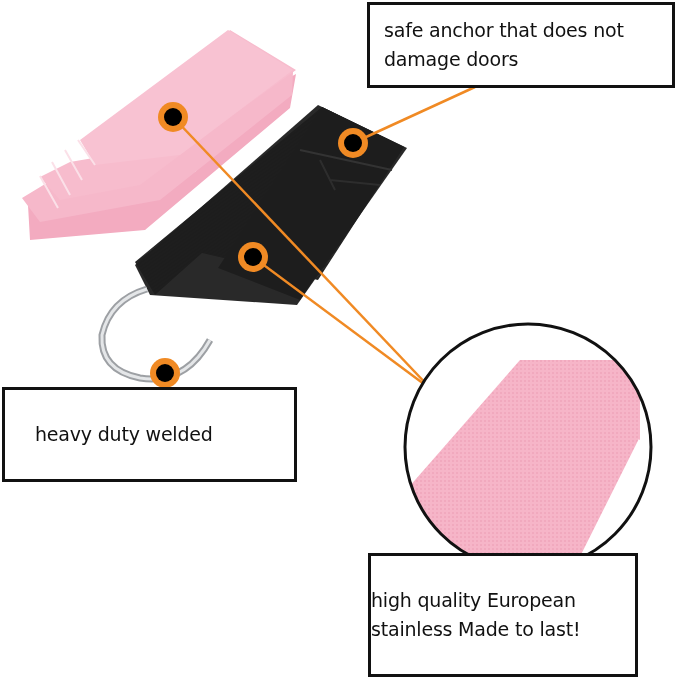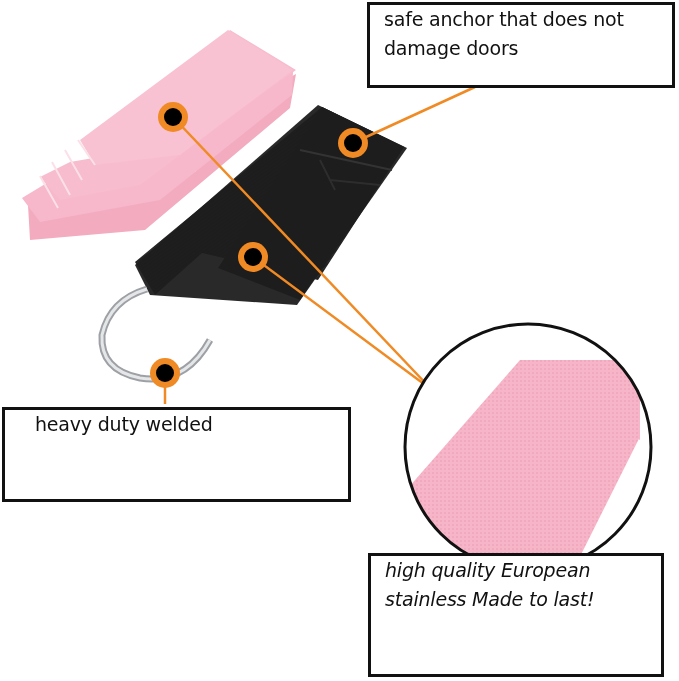--- a/index.html
+++ b/index.html
@@ -8,7 +8,7 @@
   .callout {
     position: absolute; background: #ffffff; border: 3px solid #111111;
     box-sizing: border-box; color: #111111; font-size: 19px; line-height: 29px;
-    padding: 0 0 0 14px; display: flex; flex-direction: column; 
+    padding: 0 0 0 14px; display: flex; flex-direction: column; justify-content: center;
   }
   .callout span { display: block; white-space: nowrap; letter-spacing: -0.2px; }
   #callout-anchor { left: 367px; top: 2px; width: 308px; height: 86px; }

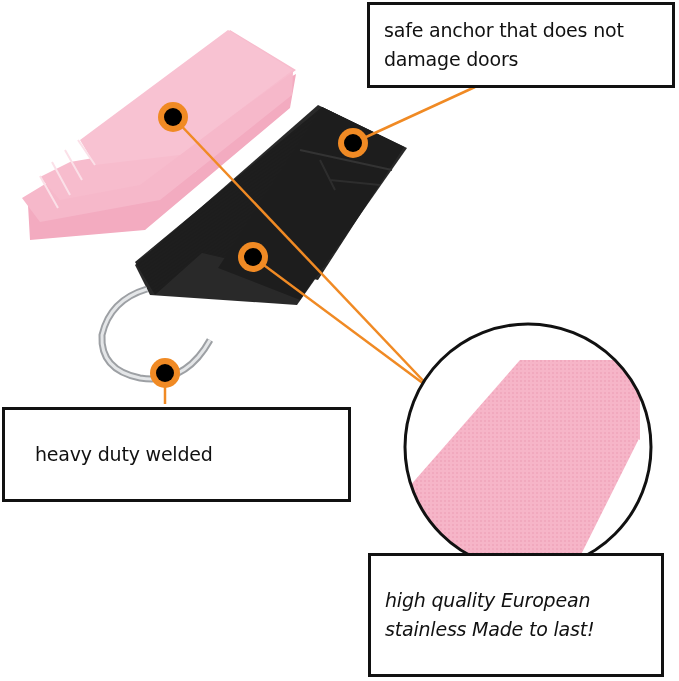--- a/index.html
+++ b/index.html
@@ -12,7 +12,7 @@
   }
   .callout span { display: block; white-space: nowrap; letter-spacing: -0.2px; }
   #callout-anchor { left: 367px; top: 2px; width: 308px; height: 86px; }
-  #callout-dring { left: 2px; top: 407px; width: 349px; height: 95px; padding-left: 30px; }
+  #callout-dring { left: 2px; top: 387px; width: 295px; height: 95px; padding-left: 30px; }
   #callout-material { left: 368px; top: 553px; width: 296px; height: 124px; padding-left: 14px; font-style: italic; }
 </style>
 </head>

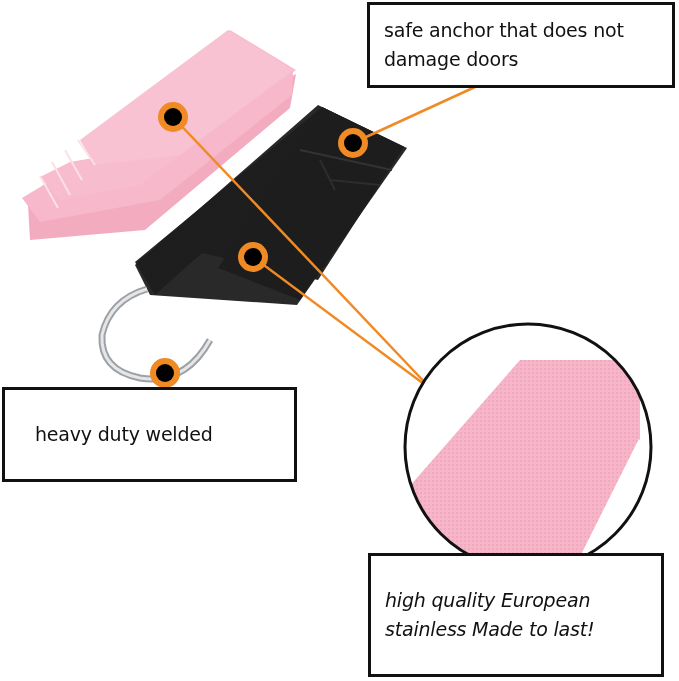--- a/index.html
+++ b/index.html
@@ -13,7 +13,7 @@
   .callout span { display: block; white-space: nowrap; letter-spacing: -0.2px; }
   #callout-anchor { left: 367px; top: 2px; width: 308px; height: 86px; }
   #callout-dring { left: 2px; top: 387px; width: 295px; height: 95px; padding-left: 30px; }
-  #callout-material { left: 368px; top: 553px; width: 296px; height: 124px; padding-left: 14px; font-style: italic; }
+  #callout-material { left: 368px; top: 553px; width: 270px; height: 124px; padding-left: 0; }
 </style>
 </head>
 <body>

